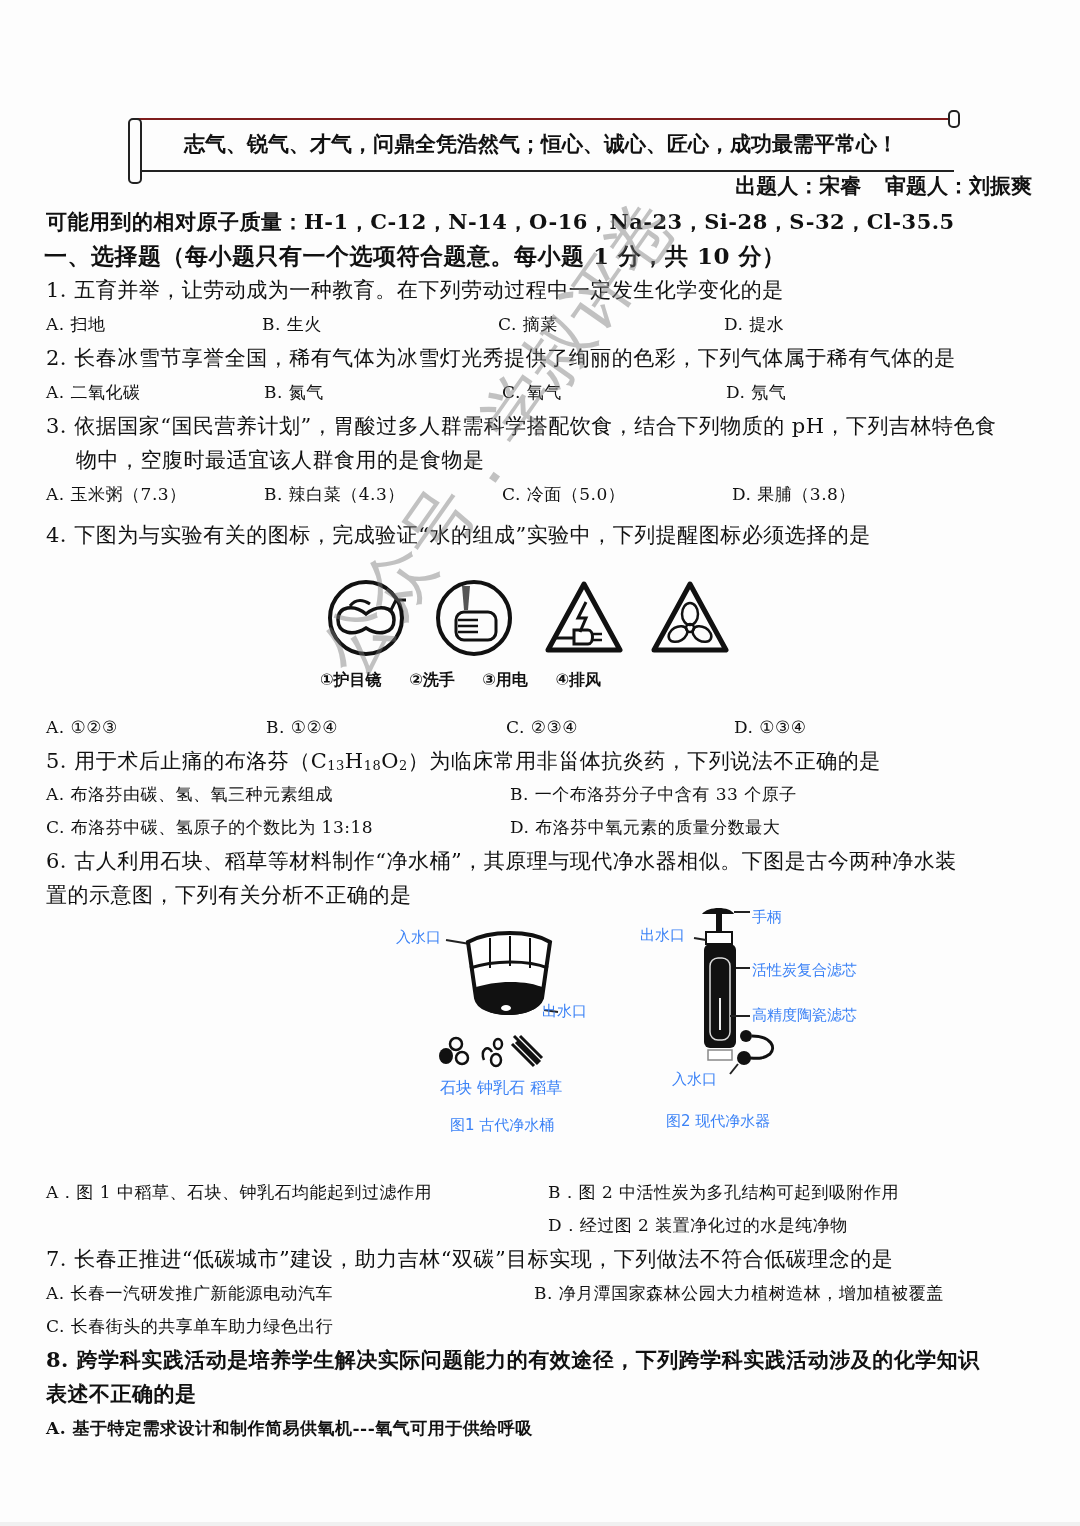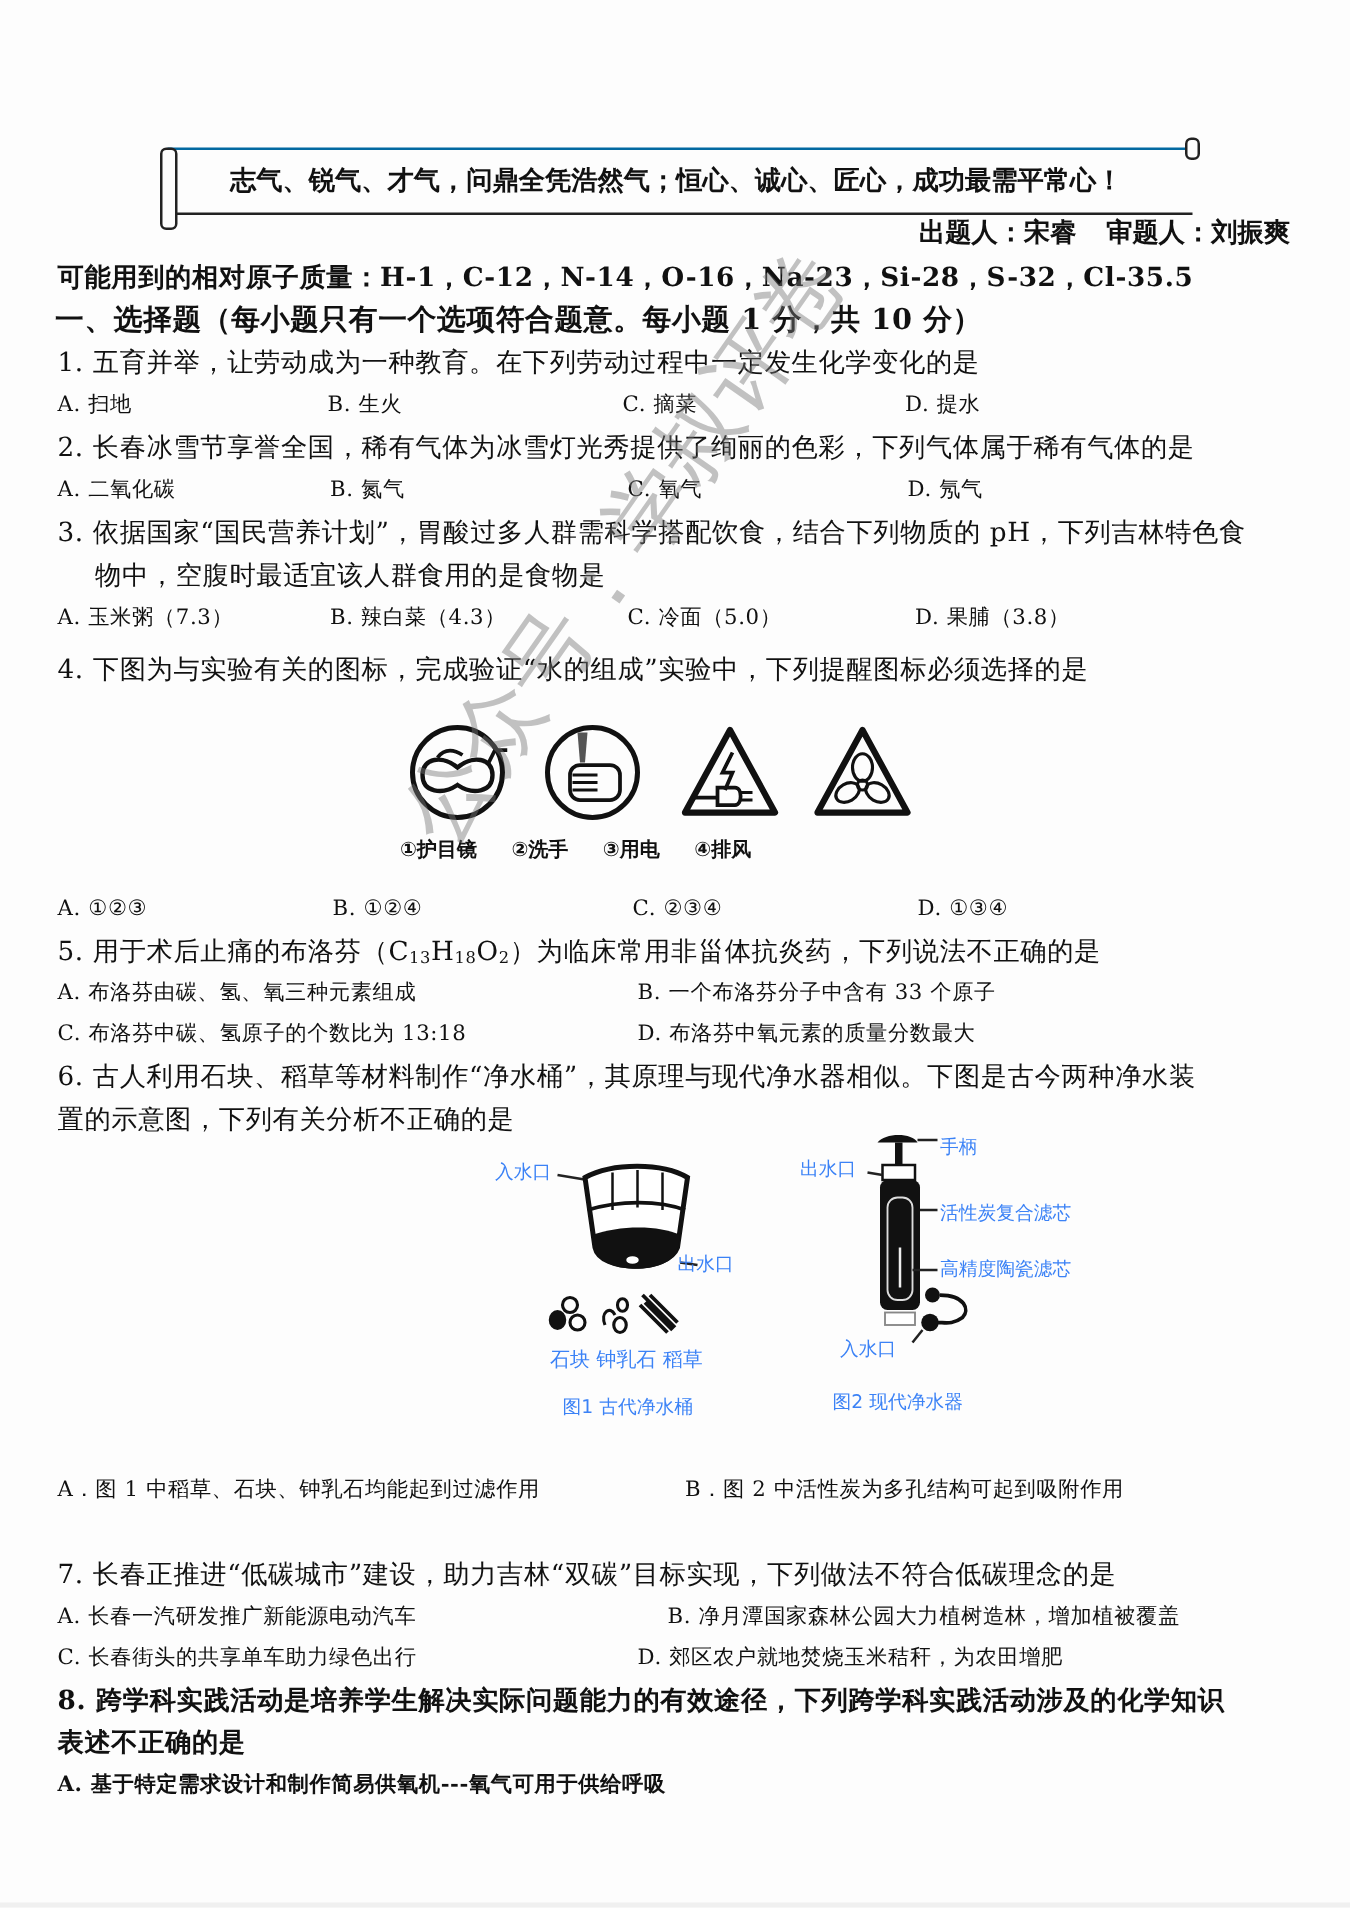--- a/index.html
+++ b/index.html
@@ -14,7 +14,7 @@
   .title { position: absolute; top: 76px; left: 0; width: 1080px; text-align: center; font-size: 29px; font-weight: bold; letter-spacing: 1px; font-family: "DejaVu Sans", sans-serif; }
   .scroll {
     position: absolute; left: 134px; top: 118px; width: 820px; height: 50px;
-    border-top: 2px solid #0369a1; border-bottom: 2.5px solid #222;
+    border-top: 2px solid #7f1d1d; border-bottom: 2.5px solid #222;
   }
   .scroll .cap-l {
     position: absolute; left: -6px; top: -2px; width: 10px; height: 62px;

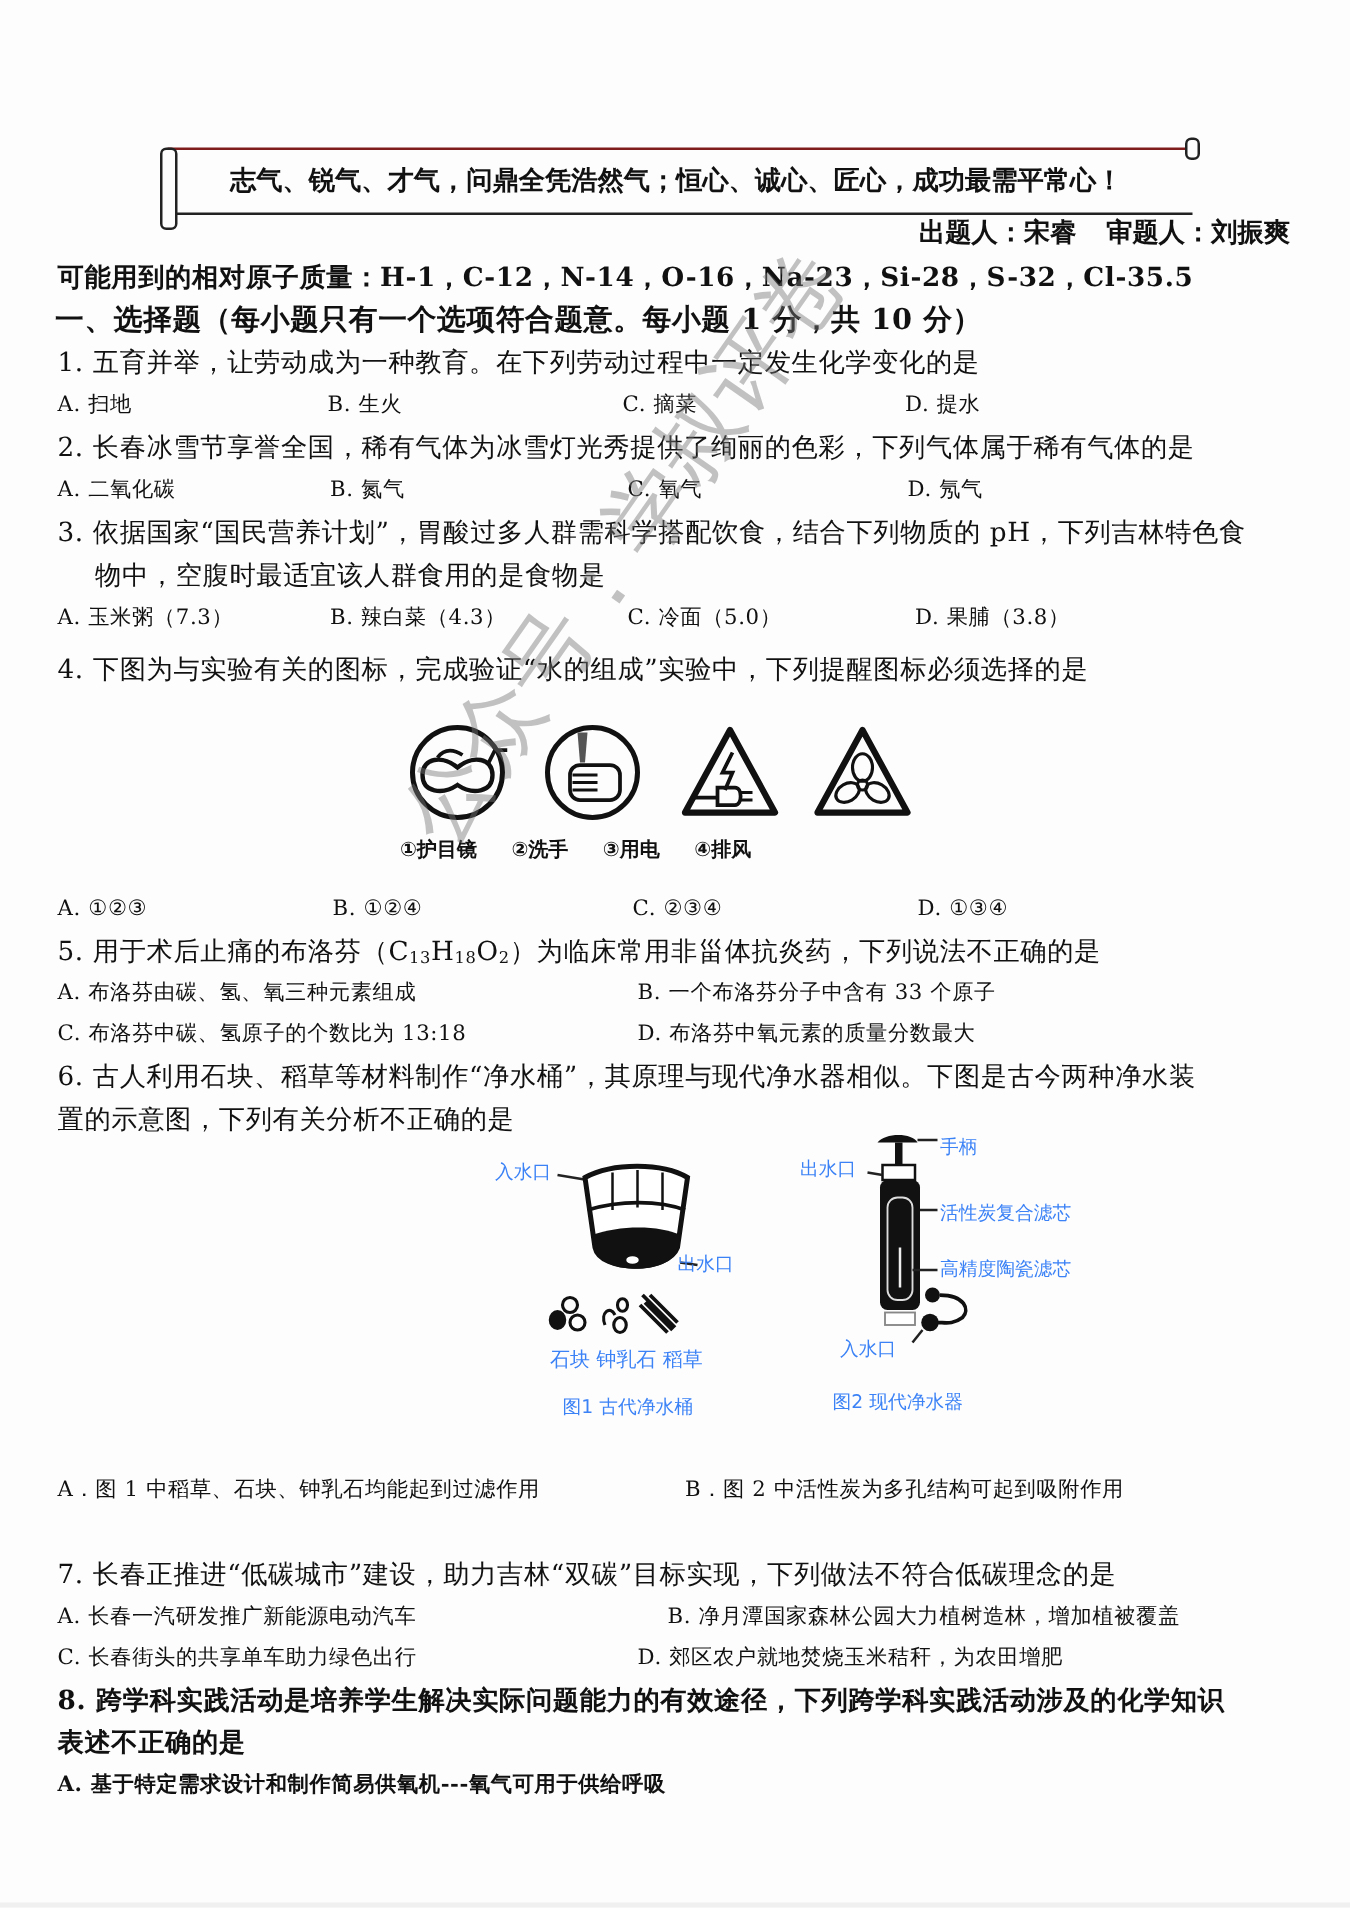--- a/index.html
+++ b/index.html
@@ -192,6 +192,7 @@
 
   <div class="opt" style="top:1177px; left:46px;">A．图 1 中稻草、石块、钟乳石均能起到过滤作用</div>
   <div class="opt" style="top:1177px; left:548px;">B．图 2 中活性炭为多孔结构可起到吸附作用</div>
+  <div class="opt" style="top:1210px; left:548px;">D．经过图 2 装置净化过的水是纯净物</div>
 
   <div class="line" style="top:1244px;">7. 长春正推进“低碳城市”建设，助力吉林“双碳”目标实现，下列做法不符合低碳理念的是</div>
   <div class="opt" style="top:1278px; left:46px;">A. 长春一汽研发推广新能源电动汽车</div>

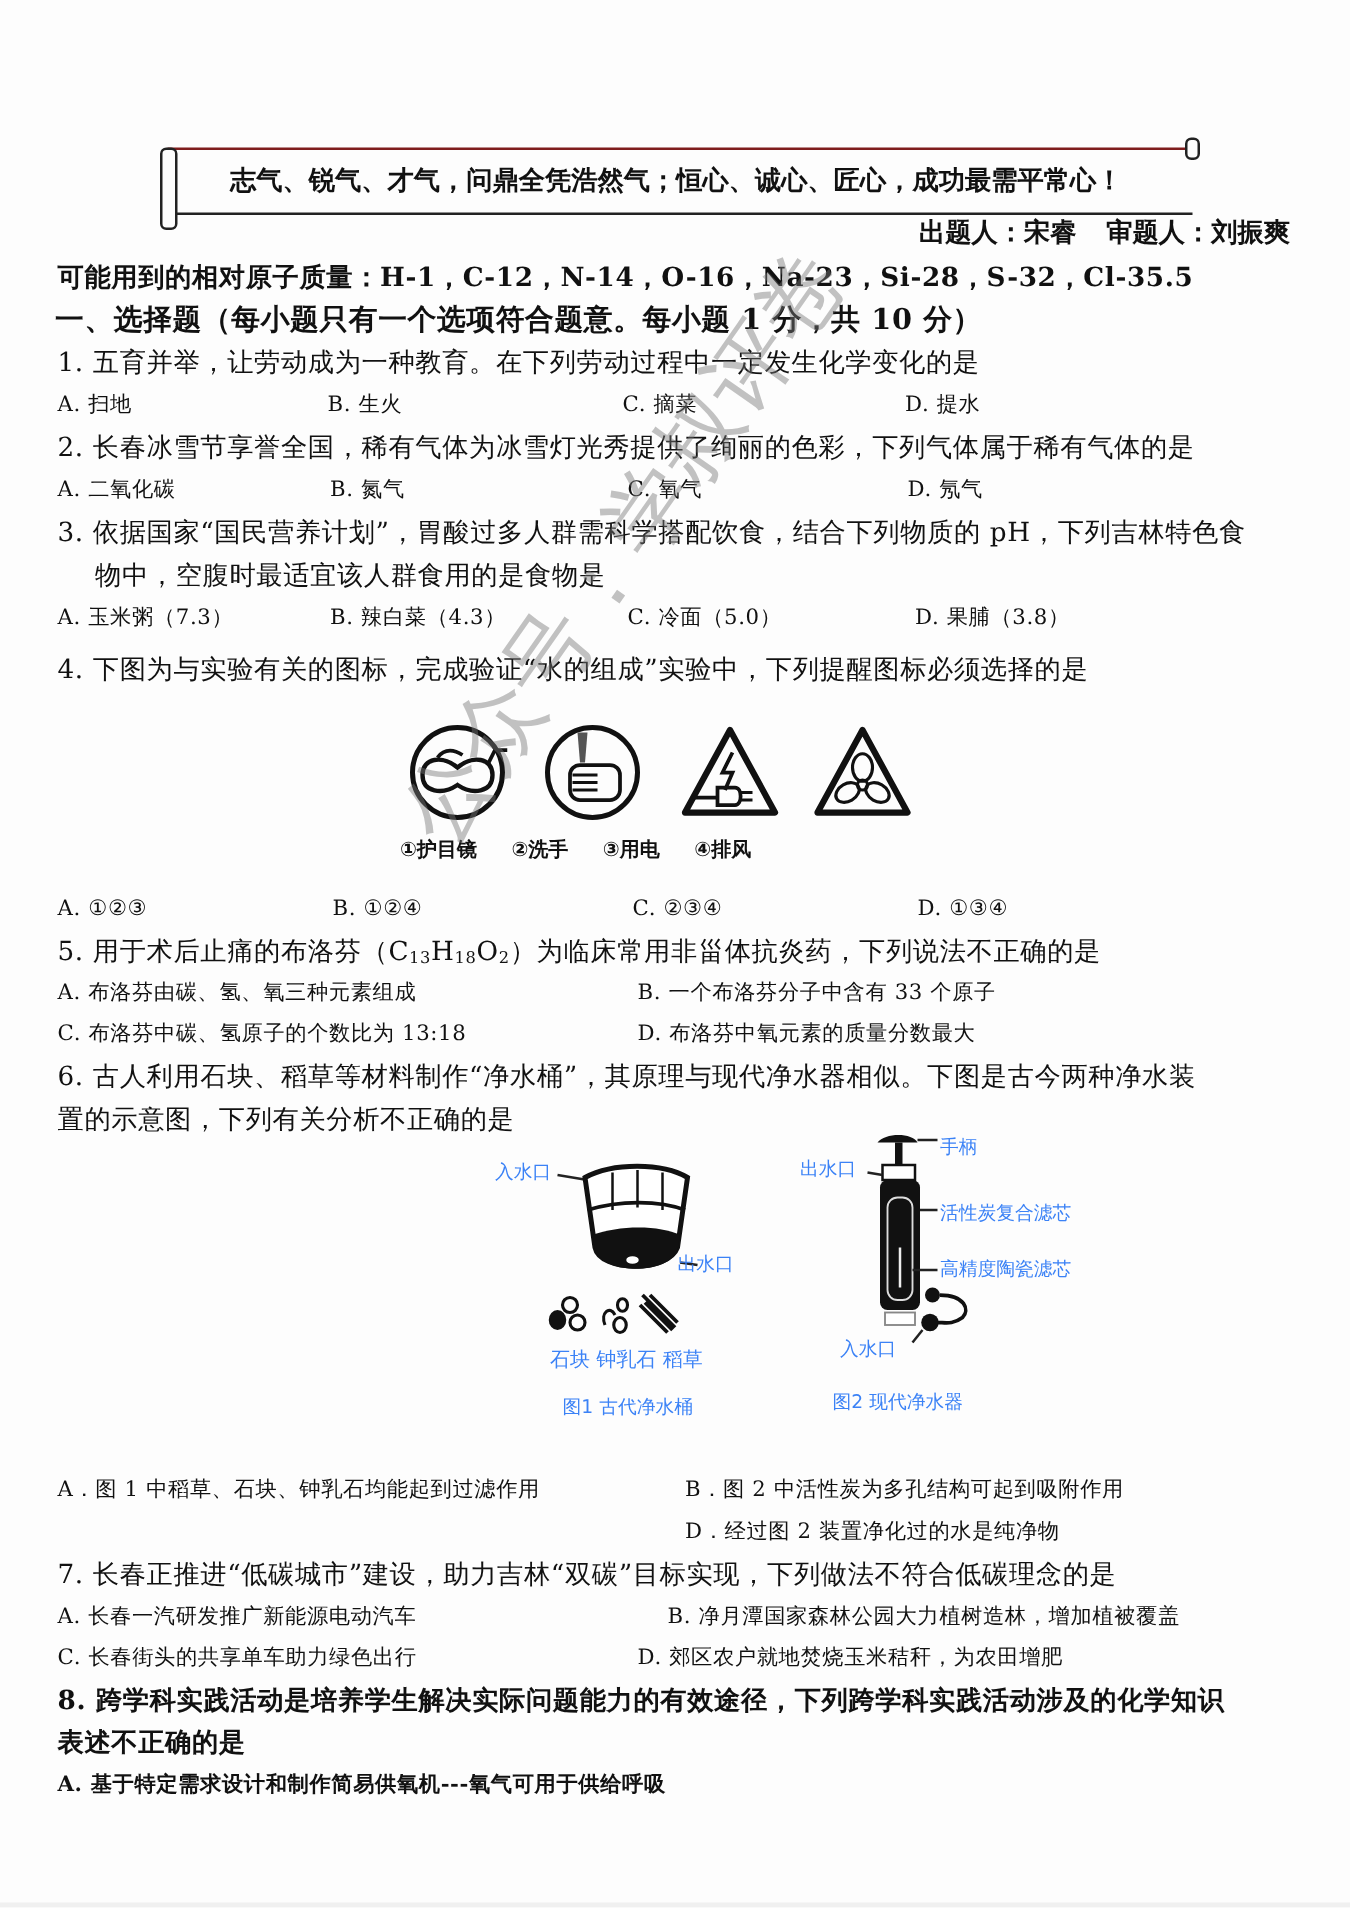--- a/index.html
+++ b/index.html
@@ -198,7 +198,6 @@
   <div class="opt" style="top:1278px; left:46px;">A. 长春一汽研发推广新能源电动汽车</div>
   <div class="opt" style="top:1278px; left:510px;margin-left:24px;">B. 净月潭国家森林公园大力植树造林，增加植被覆盖</div>
   <div class="opt" style="top:1311px; left:46px;">C. 长春街头的共享单车助力绿色出行</div>
-  <div class="opt" style="top:1311px; left:510px;">D. 郊区农户就地焚烧玉米秸秆，为农田增肥</div>
 
   <div class="line bold" style="top:1345px;">8. 跨学科实践活动是培养学生解决实际问题能力的有效途径，下列跨学科实践活动涉及的化学知识</div>
   <div class="line bold" style="top:1379px;">表述不正确的是</div>

